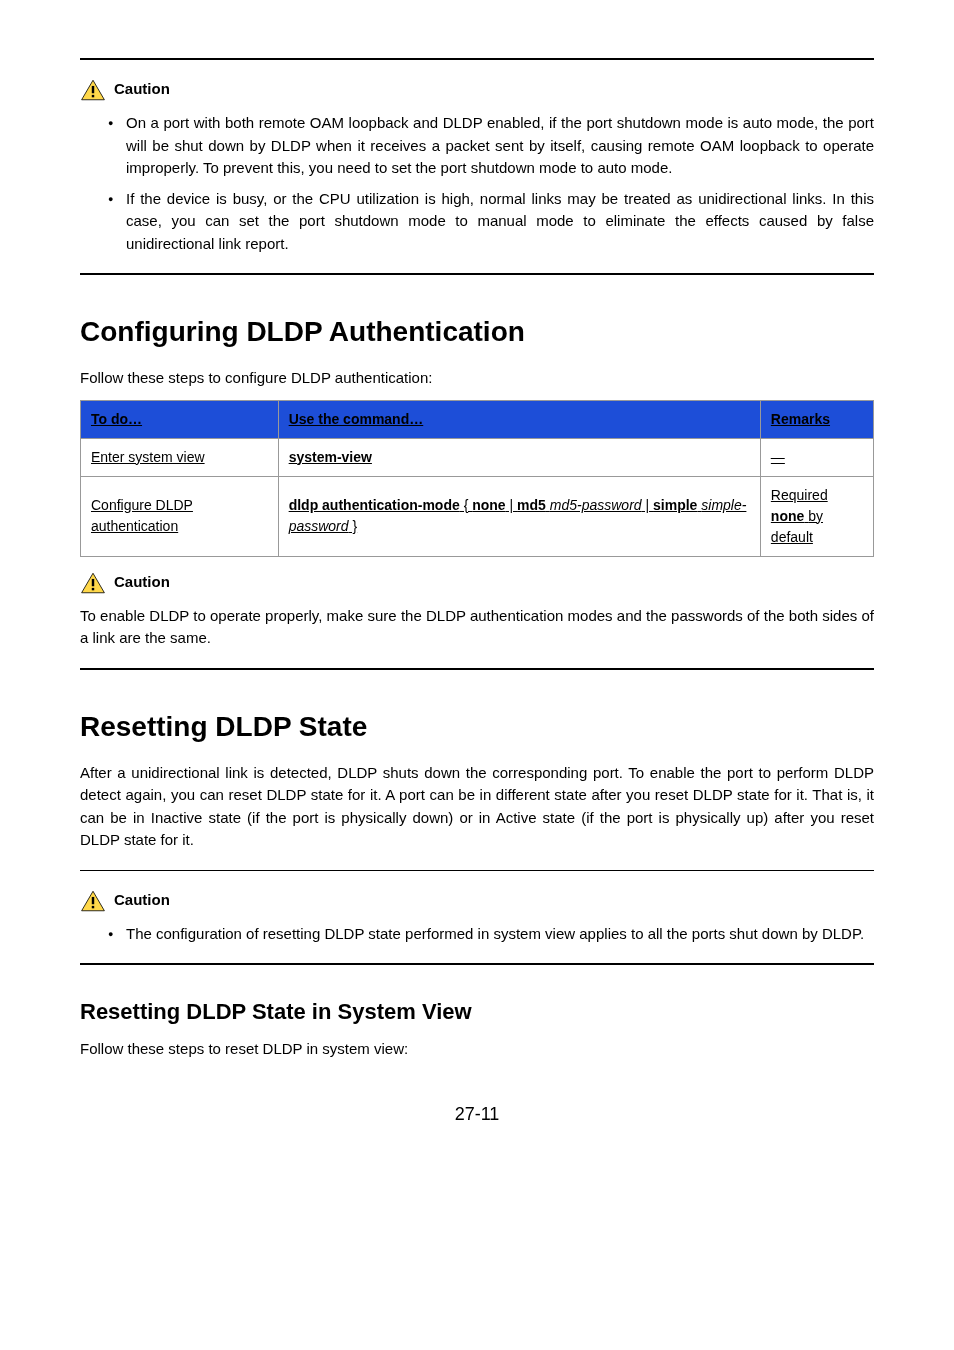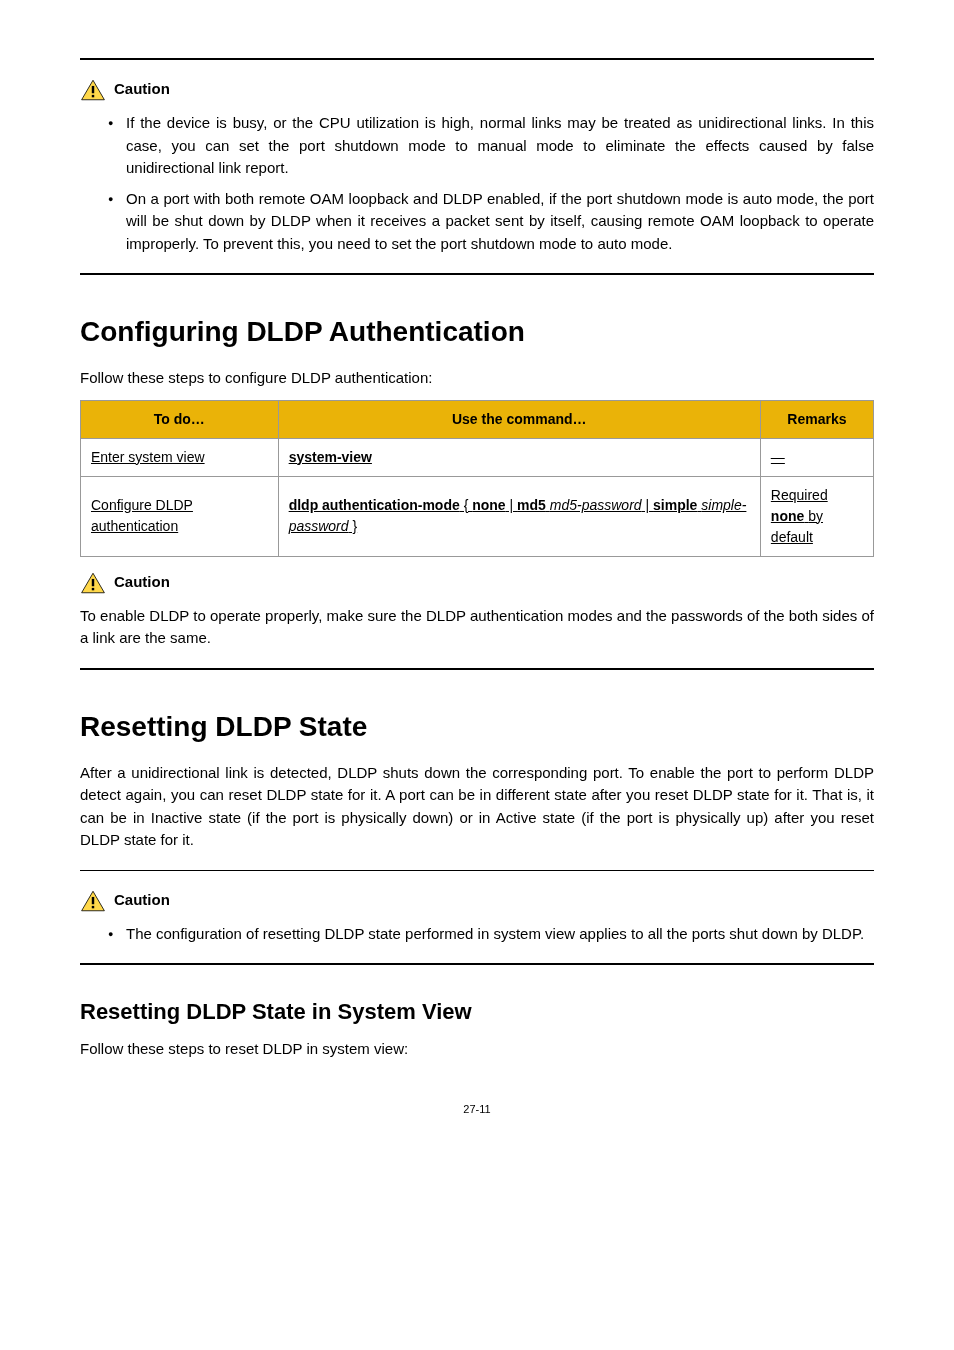--- a/index.html
+++ b/index.html
@@ -47,8 +47,8 @@
 </div>
 
 <ul class="bullets">
+  <li>On a port with both remote OAM loopback and DLDP enabled, if the port shutdown mode is auto mode, the port will be shut down by DLDP when it receives a packet sent by itself, causing remote OAM loopback to operate improperly. To prevent this, you need to set the port shutdown mode to auto mode.</li>
   <li>If the device is busy, or the CPU utilization is high, normal links may be treated as unidirectional links. In this case, you can set the port shutdown mode to manual mode to eliminate the effects caused by false unidirectional link report.</li>
-  <li>On a port with both remote OAM loopback and DLDP enabled, if the port shutdown mode is auto mode, the port will be shut down by DLDP when it receives a packet sent by itself, causing remote OAM loopback to operate improperly. To prevent this, you need to set the port shutdown mode to auto mode.</li>
 </ul>
 
 <hr class="hr-line">

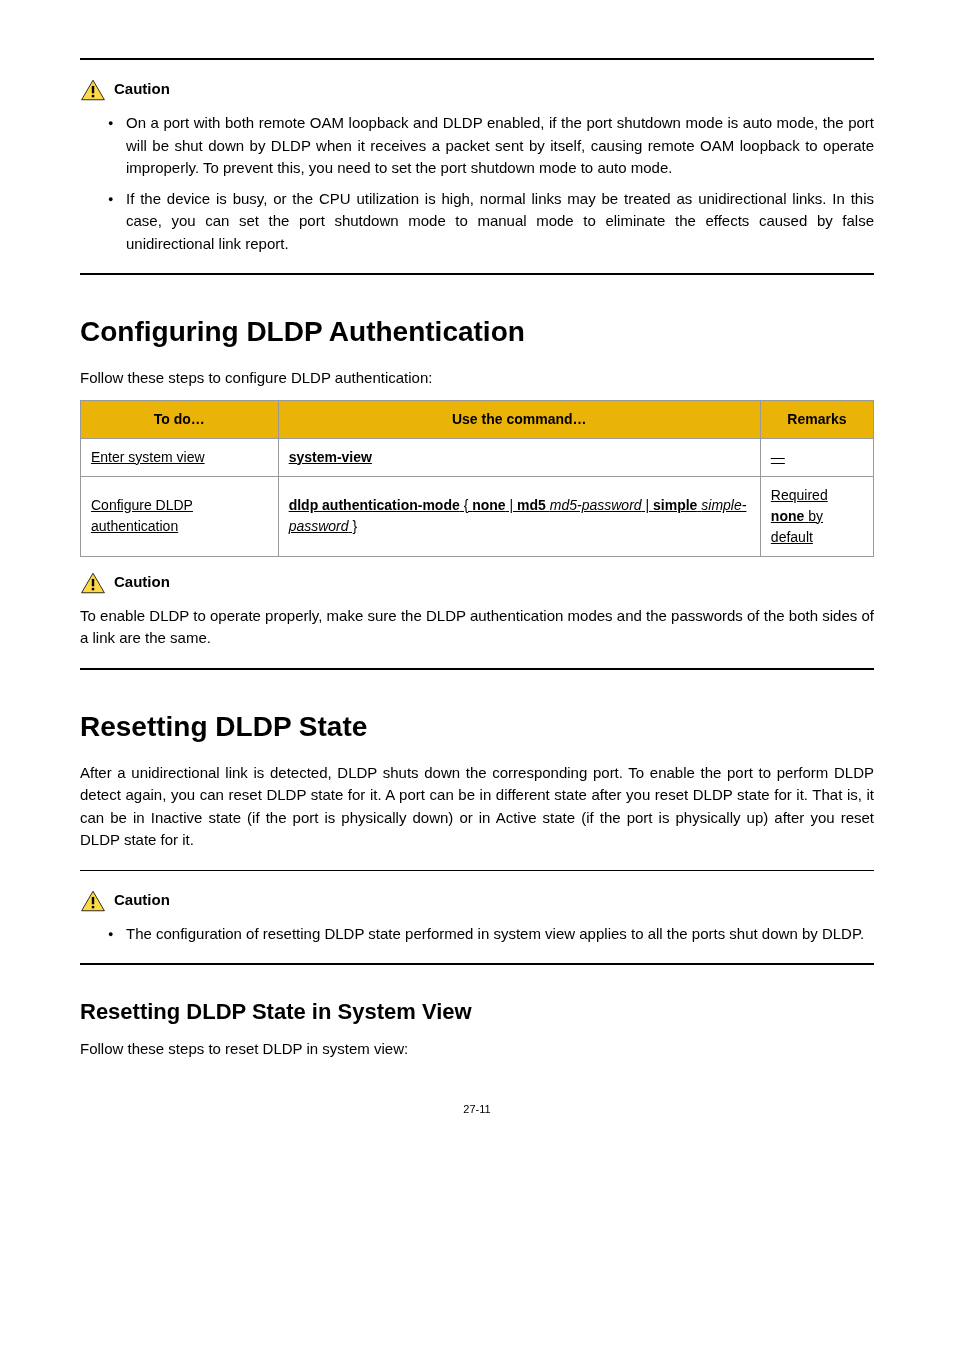--- a/index.html
+++ b/index.html
@@ -26,7 +26,7 @@
   p.body { margin: 10px 0; text-align: justify; }
   table.cfg { width: 100%; border-collapse: collapse; margin: 10px 0; font-size: 14px; }
   table.cfg th, table.cfg td { border: 1px solid #999; padding: 8px 10px; vertical-align: middle; }
-  table.cfg th { background: #eab308; font-weight: bold; text-align: center; }
+  table.cfg th { background: #1d4ed8; font-weight: bold; text-align: left; text-decoration: underline; }
   table.cfg td { text-align: left; text-decoration: underline; }
   .cmd-cell { font-weight: bold; }
   .cmd-arg { font-weight: normal; font-style: italic; }

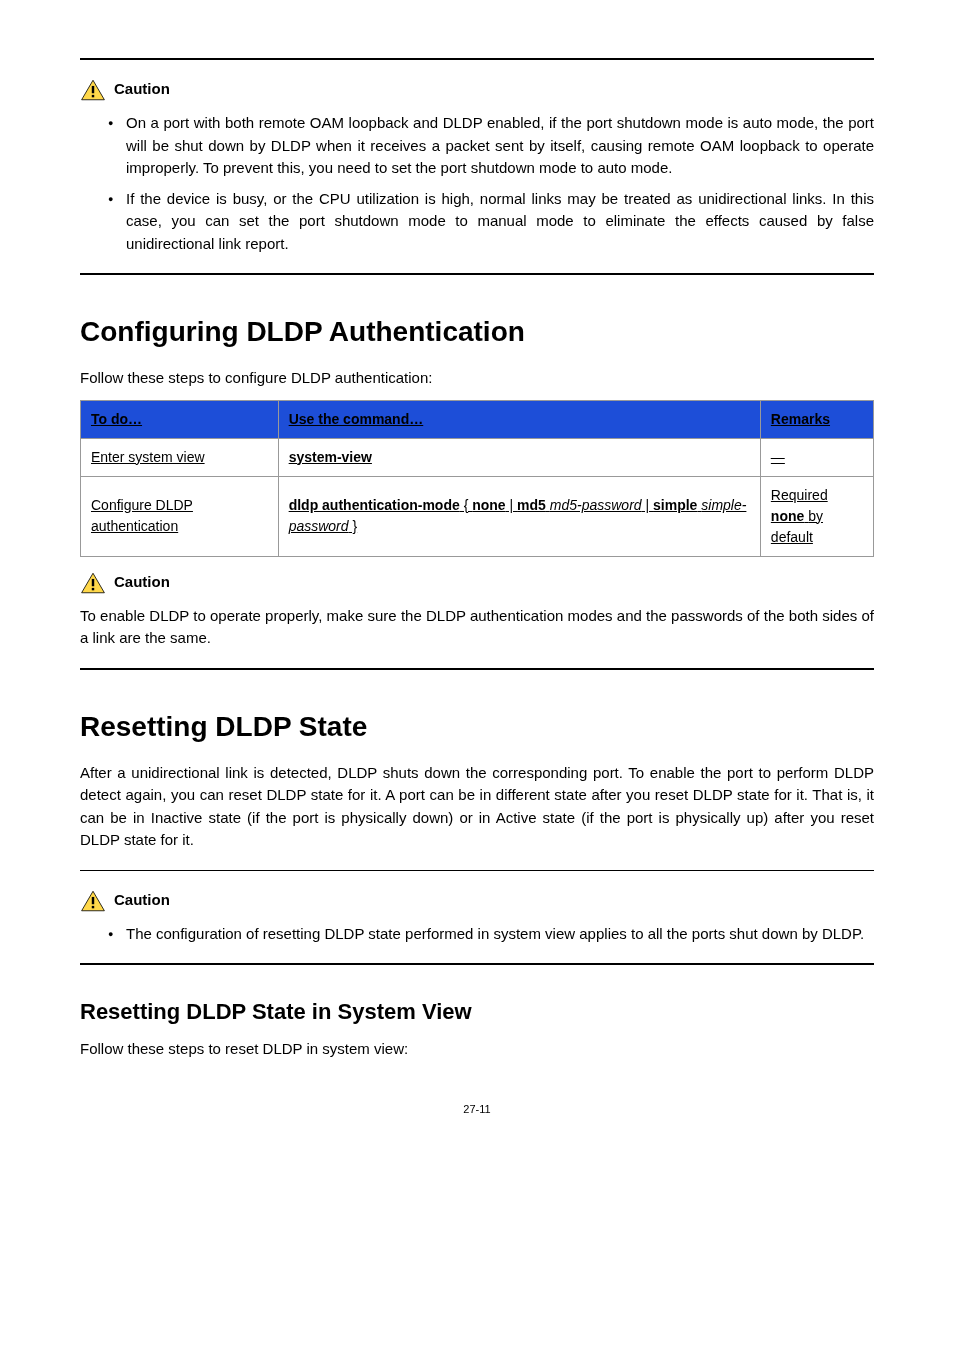--- a/index.html
+++ b/index.html
@@ -30,7 +30,7 @@
   table.cfg td { text-align: left; text-decoration: underline; }
   .cmd-cell { font-weight: bold; }
   .cmd-arg { font-weight: normal; font-style: italic; }
-  .page-num { text-align: center; font-size: 11px; margin-top: 40px; }
+  .page-num { text-align: center; font-size: 18px; margin-top: 40px; }
 </style>
 </head>
 <body>

